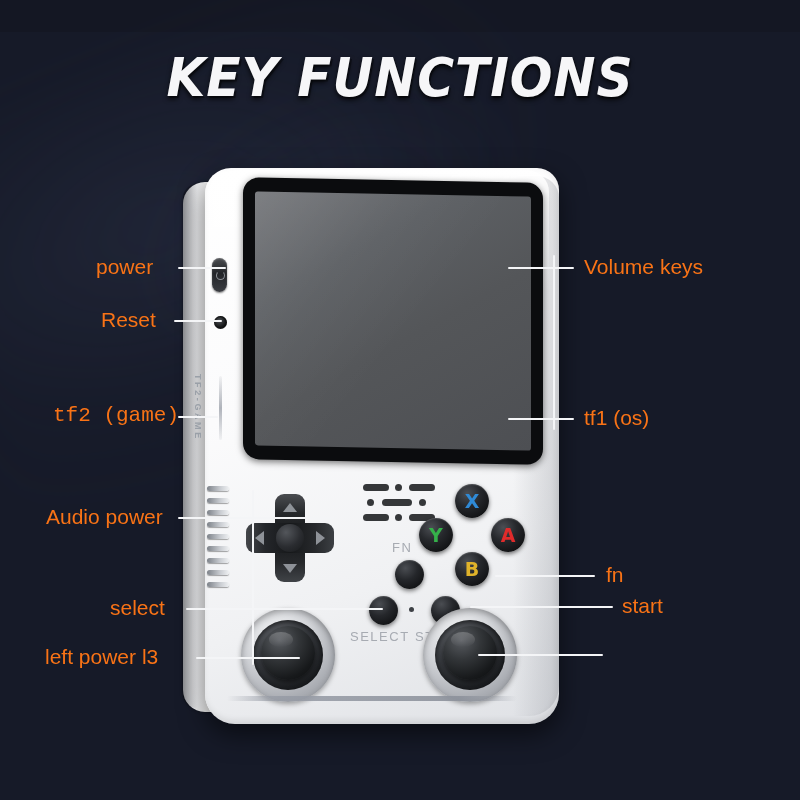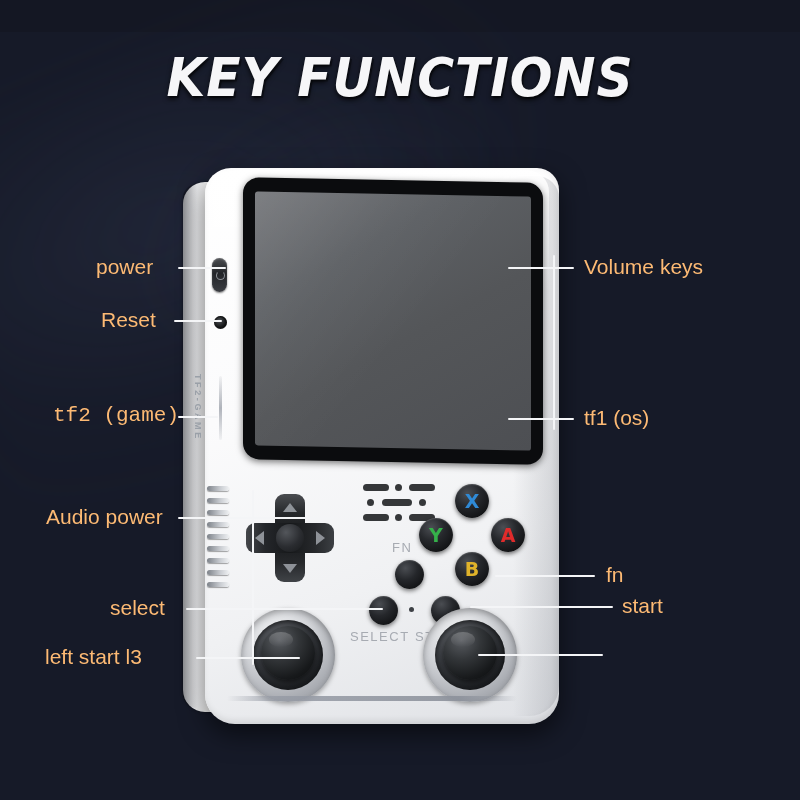--- a/index.html
+++ b/index.html
@@ -180,7 +180,7 @@
   
   .lead{position:absolute;height:2px;background:#f4f5f7;border-radius:1px;}
   .lead-v{position:absolute;width:2px;background:#f4f5f7;border-radius:1px;}
-  .cal{position:absolute;color:#fdba74;font-size:21px;white-space:nowrap;
+  .cal{position:absolute;color:#f97316;font-size:21px;white-space:nowrap;
        font-family:"Liberation Sans", sans-serif;}
   .cal-r{text-align:left;}
   .cal-l{text-align:right;}

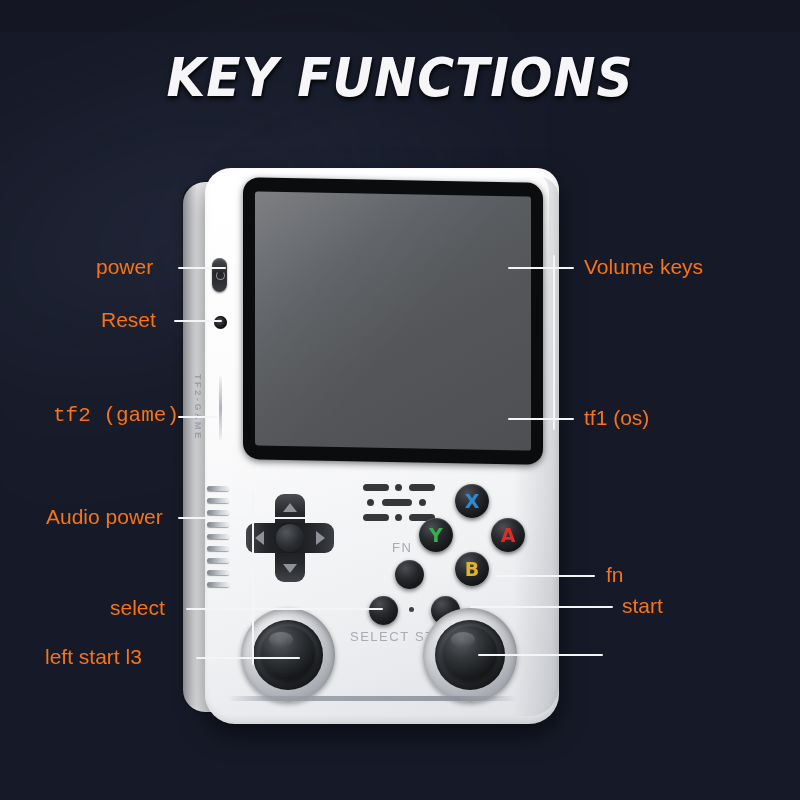--- a/index.html
+++ b/index.html
@@ -305,7 +305,7 @@
   <div class="cal cal-l" style="left:110px;top:596px;">select</div>
   <div class="lead" style="left:186px;top:608px;width:197px;"></div>
 
-  <div class="cal cal-l" style="left:45px;top:645px;">left start l3</div>
+  <div class="cal cal-l" style="left:45px;top:645px;">left power l3</div>
   <div class="lead" style="left:196px;top:657px;width:104px;"></div>
 
   <div class="lead-v" style="left:252px;top:490px;height:175px;"></div>

